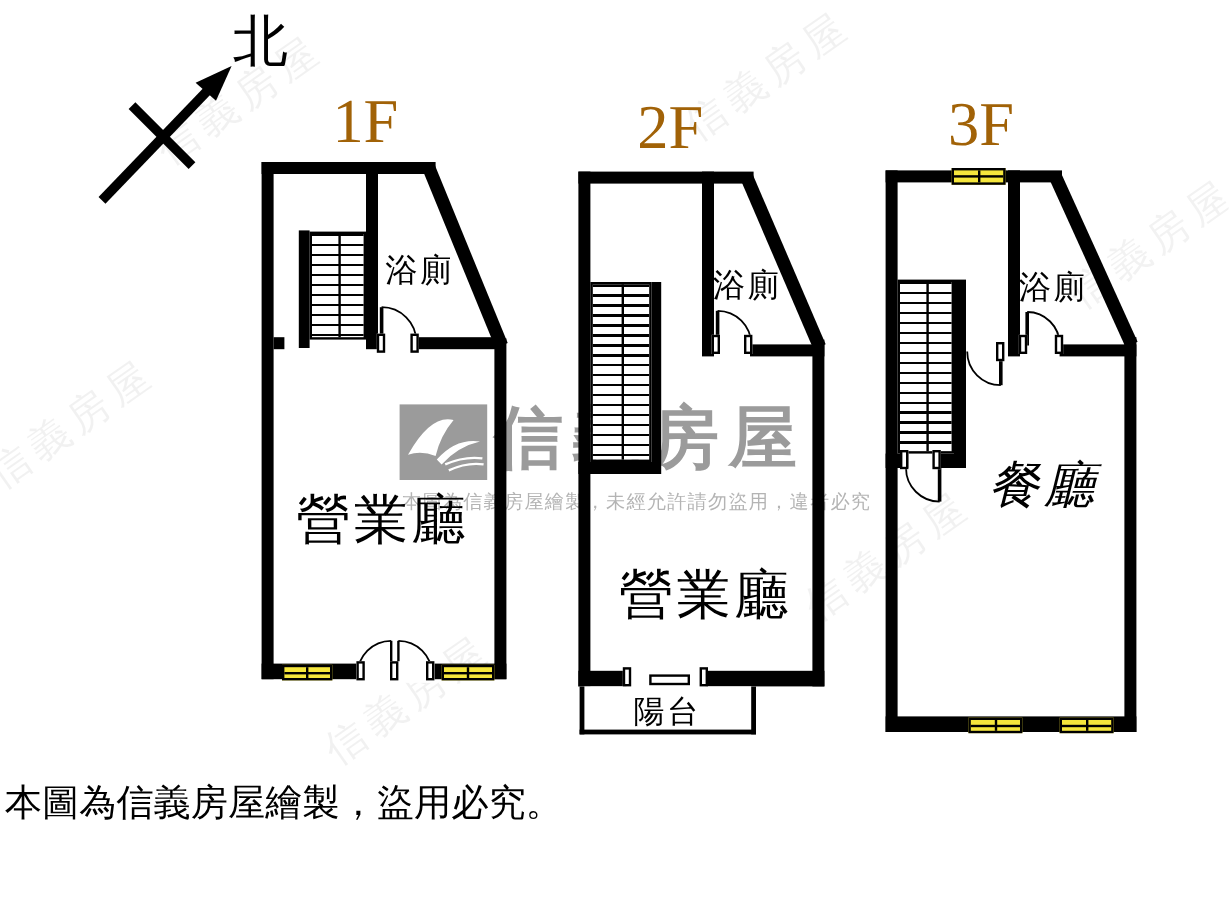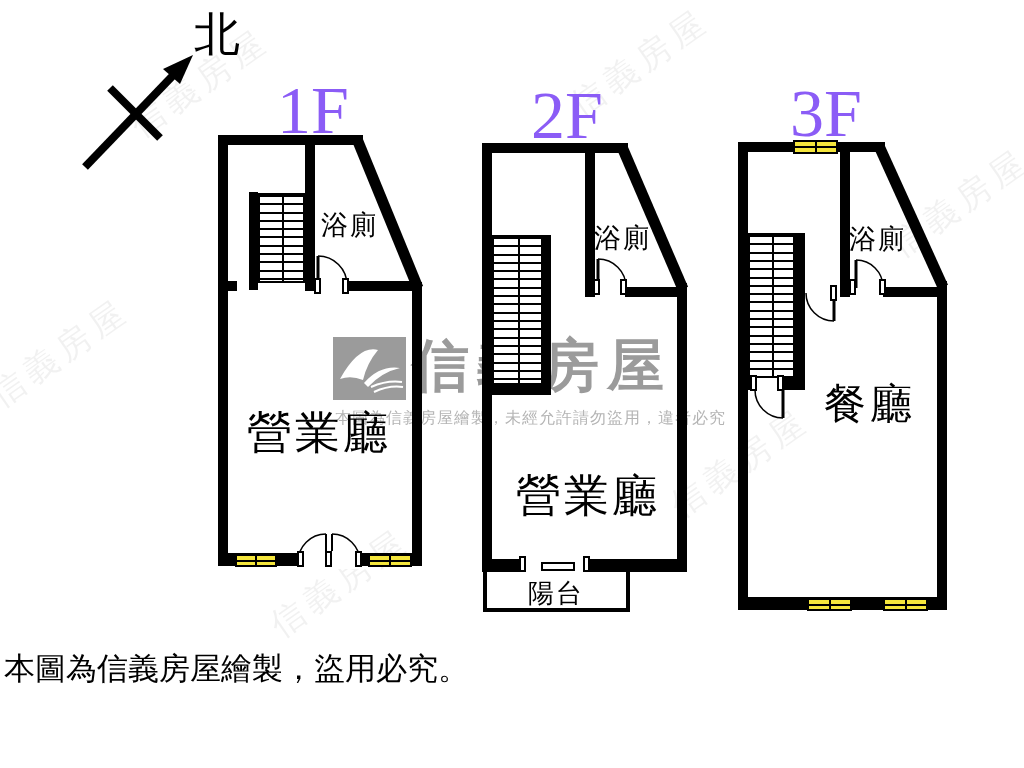--- a/index.html
+++ b/index.html
@@ -19,7 +19,7 @@
   .jamb{position:absolute;z-index:4;width:7px;height:16px;background:#fff;border:2px solid #000;box-sizing:border-box;}
   
   .room-label{position:absolute;z-index:5;color:#000;white-space:nowrap;}
-  .floor-label{position:absolute;z-index:5;color:#8b5cf6;font-size:68px;line-height:1;}
+  .floor-label{position:absolute;z-index:5;color:#a16207;font-size:52px;line-height:1;}
   .north-label{position:absolute;z-index:5;color:#000;font-size:46px;line-height:1;}
   
   #wm-layer{position:absolute;inset:0;z-index:1;}

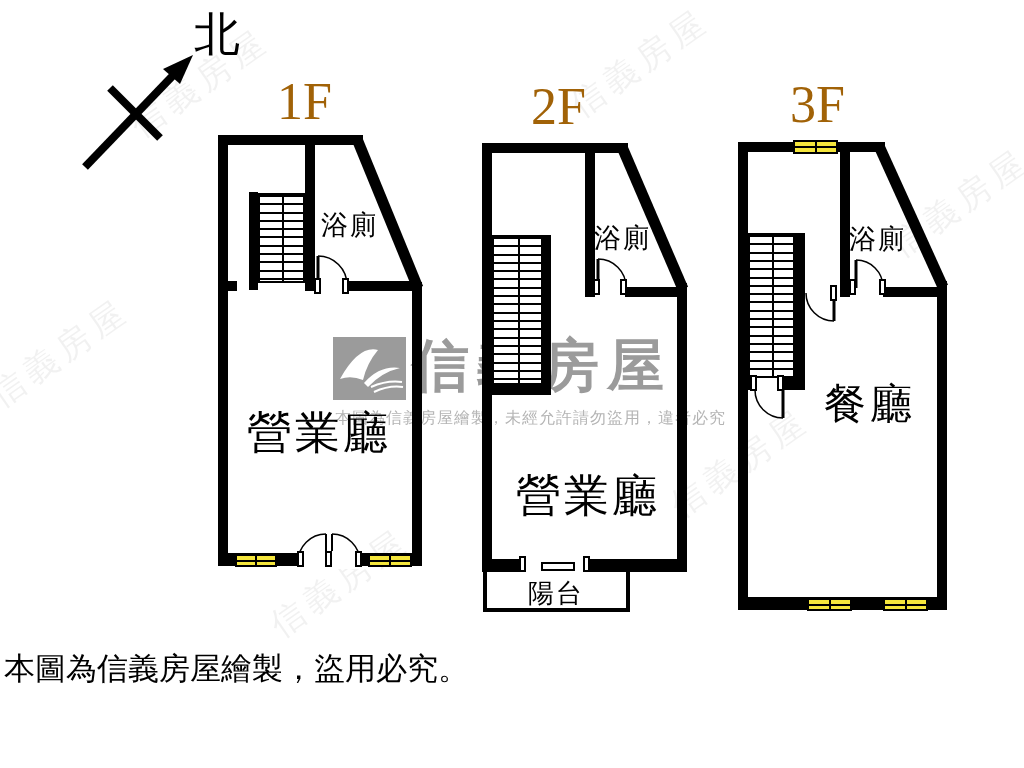--- a/index.html
+++ b/index.html
@@ -200,7 +200,7 @@
     </div>
 
   <div class="room-label" style="left:849px;top:221px;font-size:27px;letter-spacing:2px;">浴廁</div>
-  <div class="room-label" style="left:824px;top:376px;font-size:42px;letter-spacing:4px;">餐廳</div>
+  <div class="room-label" style="left:824px;top:376px;font-size:42px;letter-spacing:4px;font-style:italic;">餐廳</div>
 
   <div id="disclaimer">
     <div>本圖為信義房屋繪製，盜用必究。</div>

